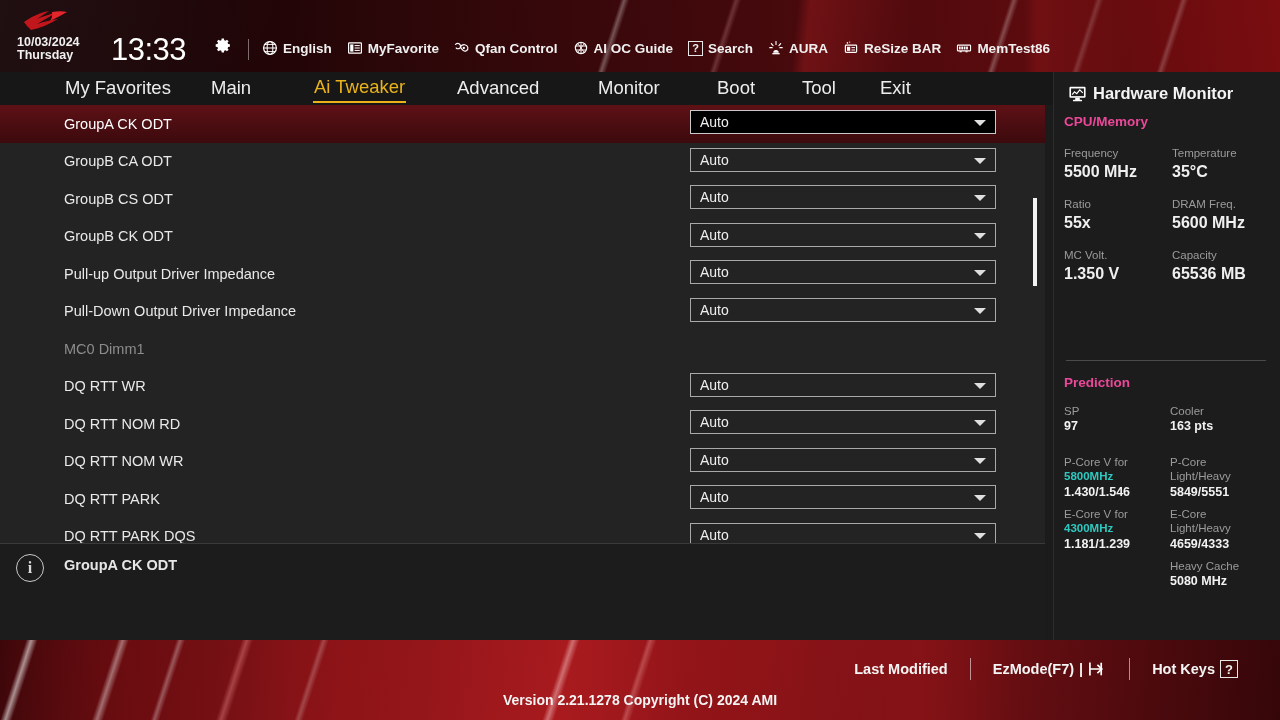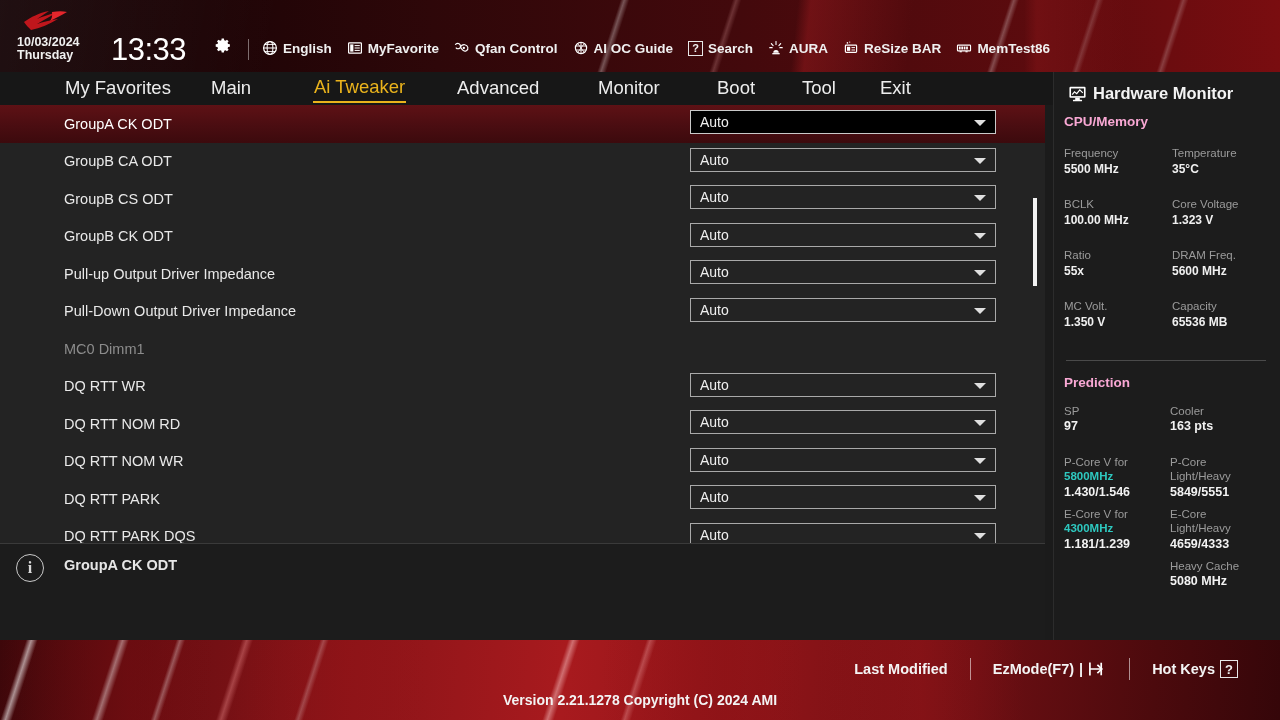--- a/index.html
+++ b/index.html
@@ -167,7 +167,7 @@
   .hw-title .t { font-size: 16.5px; font-weight: 700; color: #f4f4f4; white-space: nowrap; }
   .hw-sec {
     position: absolute; left: 10px;
-    font-size: 13.5px; font-weight: 700; color: #f9a8d4;
+    font-size: 13.5px; font-weight: 700; color: #ec4899;
   }
   .hw-grid { position: absolute; left: 10px; width: 210px; }
   .hw-pair { position: relative; height: 51px; }

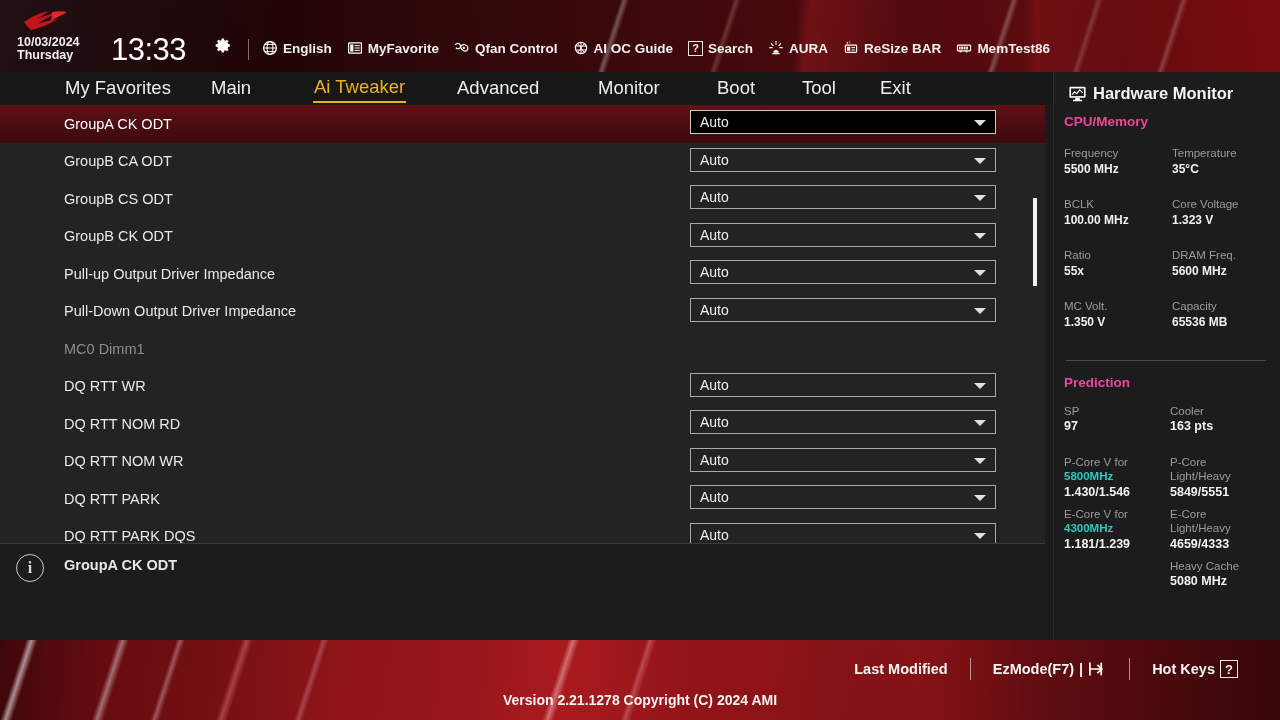--- a/index.html
+++ b/index.html
@@ -174,7 +174,7 @@
   .hw-cell { position: absolute; width: 100px; }
   .hw-cell.c2 { left: 108px; }
   .hw-k { font-size: 11.5px; color: #9b9b9b; line-height: 1.28; }
-  .hw-v { font-size: 12px; font-weight: 700; color: #f0f0f0; line-height: 1.3; margin-top: 1px; }
+  .hw-v { font-size: 16px; font-weight: 700; color: #f0f0f0; line-height: 1.3; margin-top: 1px; }
   .hw-div {
     position: absolute; left: 12px; width: 200px; height: 1px;
     background: #4a4a4a;

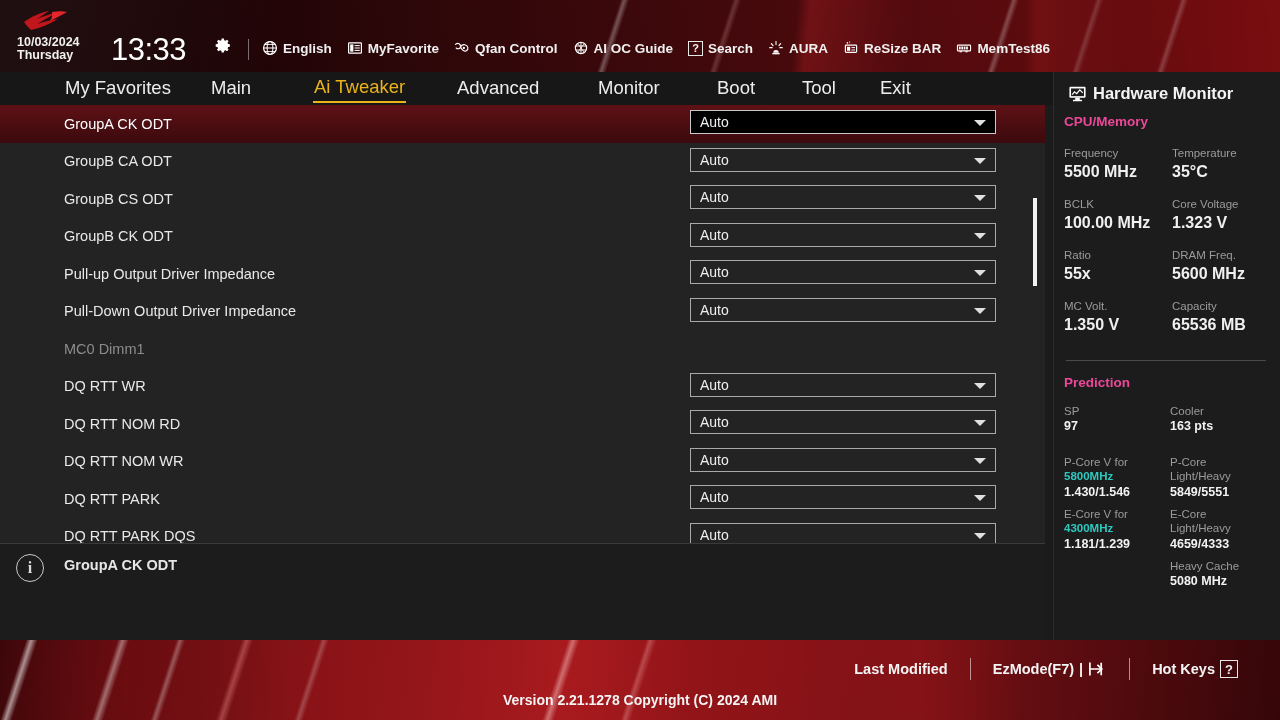--- a/index.html
+++ b/index.html
@@ -472,16 +472,6 @@
         </div>
         <div class="hw-pair">
           <div class="hw-cell">
-            <div class="hw-k">BCLK</div>
-            <div class="hw-v">100.00 MHz</div>
-          </div>
-          <div class="hw-cell c2">
-            <div class="hw-k">Core Voltage</div>
-            <div class="hw-v">1.323 V</div>
-          </div>
-        </div>
-        <div class="hw-pair">
-          <div class="hw-cell">
             <div class="hw-k">Ratio</div>
             <div class="hw-v">55x</div>
           </div>

